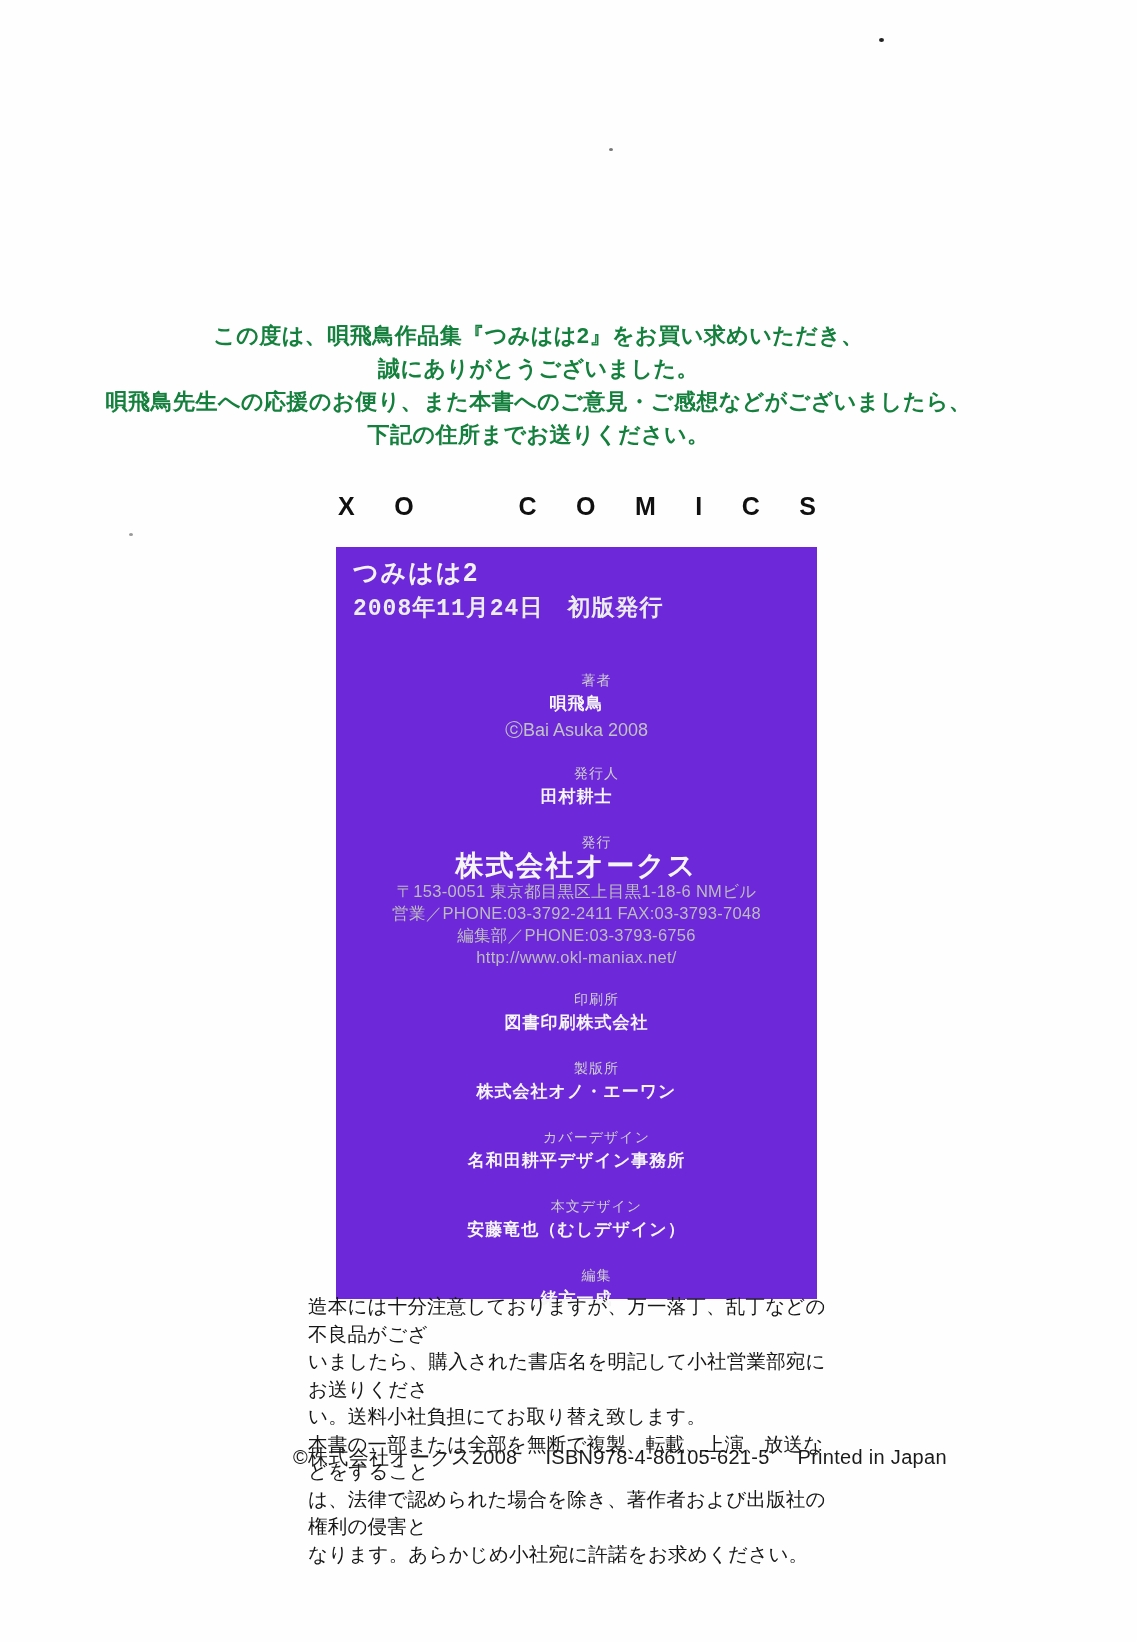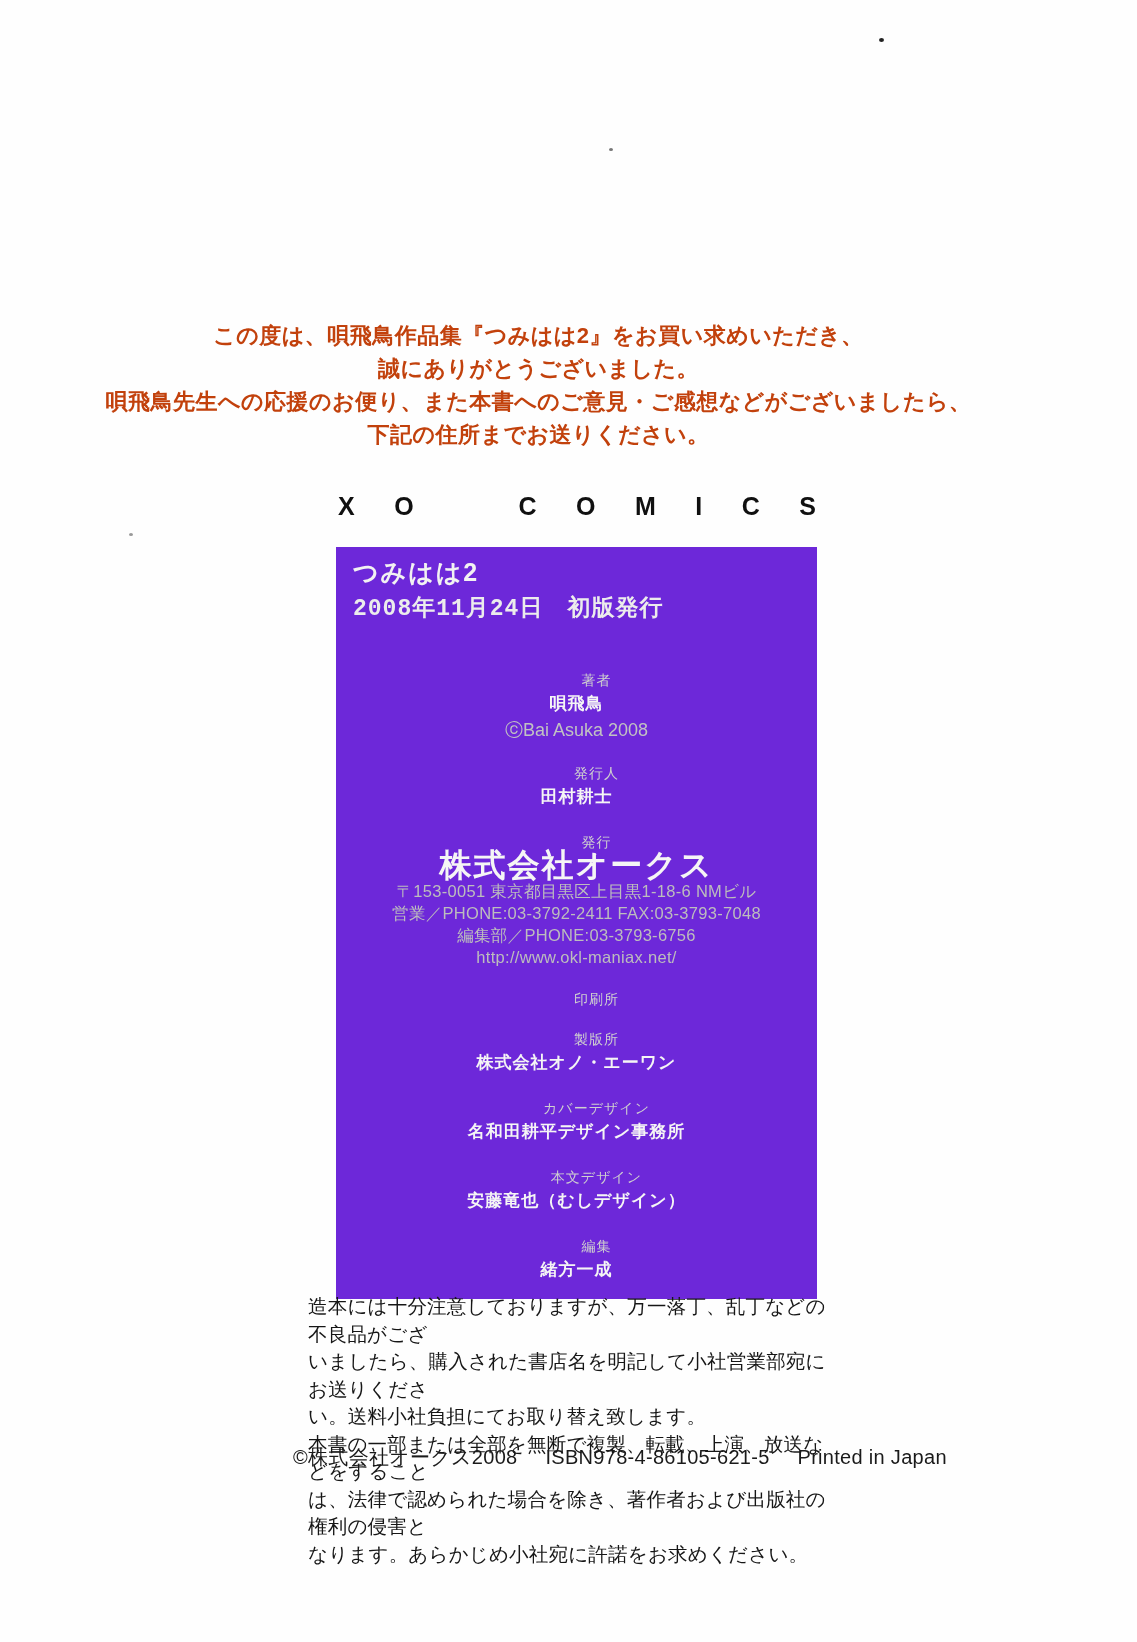--- a/index.html
+++ b/index.html
@@ -10,7 +10,7 @@
   
   .top-message{
     position:absolute;top:319px;left:0;width:1077px;
-    text-align:center;font-size:22px;font-weight:bold;line-height:33px;color:#c2410c;
+    text-align:center;font-size:22px;font-weight:bold;line-height:33px;color:#15803d;
     letter-spacing:.5px;
   }
   

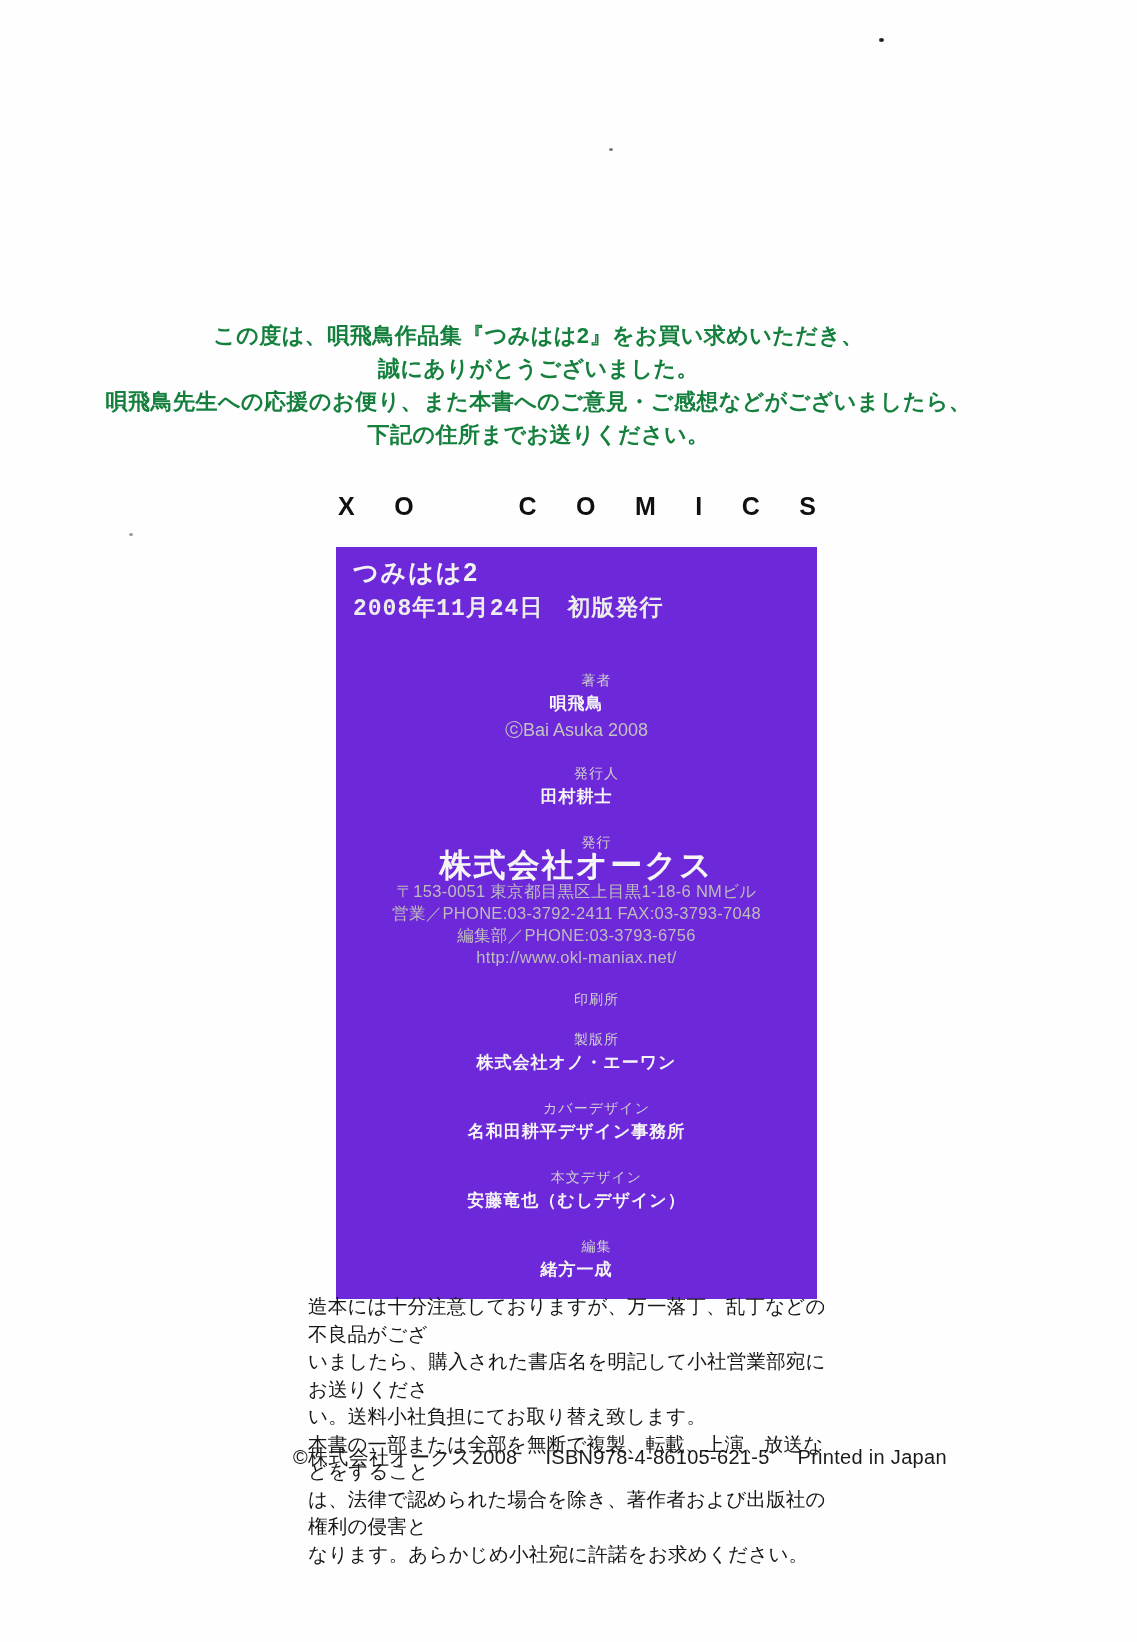--- a/index.html
+++ b/index.html
@@ -31,7 +31,7 @@
   .section{margin-top:22px;}
   .sec-label{font-size:14px;color:#cfcfcf;line-height:18px;letter-spacing:1px;padding-left:40px;}
   .sec-value{font-size:17px;font-weight:bold;color:#f5f5f5;line-height:29px;letter-spacing:1px;}
-  .sec-value.big{font-size:32px;letter-spacing:2px;}
+  .sec-value.big{font-size:28px;letter-spacing:2px;}
   .sec-sub{font-size:18px;color:#c2c2c2;line-height:24px;}
   .addr-line{font-size:16.5px;color:#bdbdbd;line-height:22px;letter-spacing:.3px;}
   

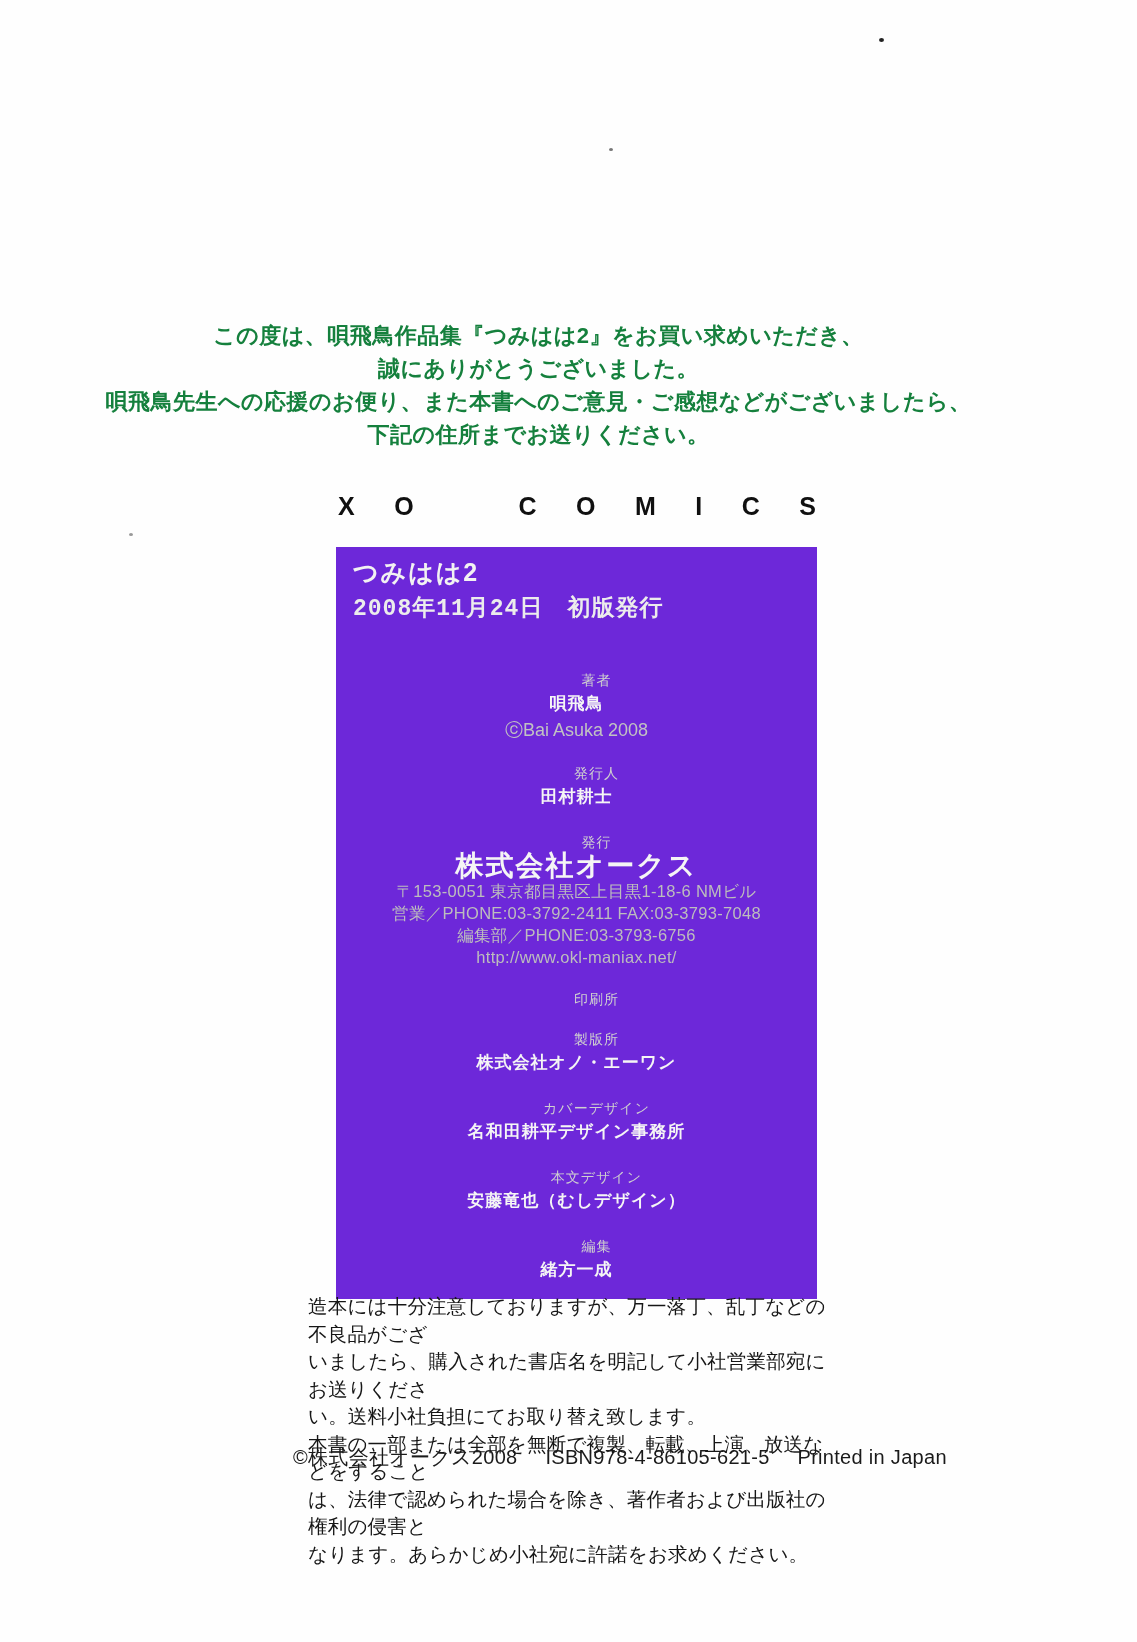--- a/index.html
+++ b/index.html
@@ -104,6 +104,7 @@
 
       <div class="section">
         <div class="sec-label">印刷所</div>
+        <div class="sec-value">図書印刷株式会社</div>
       </div>
 
       <div class="section">

